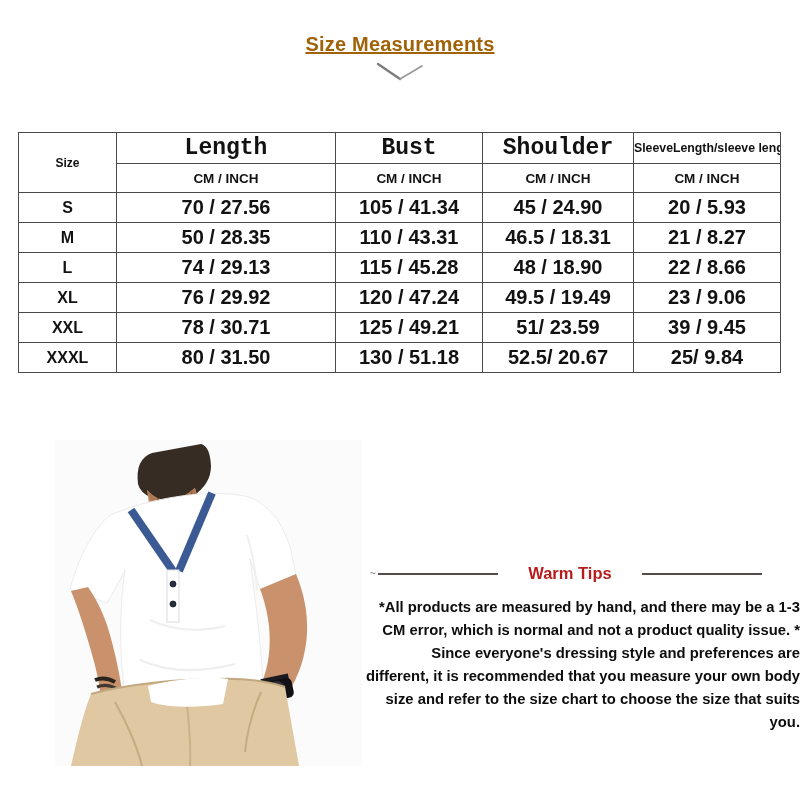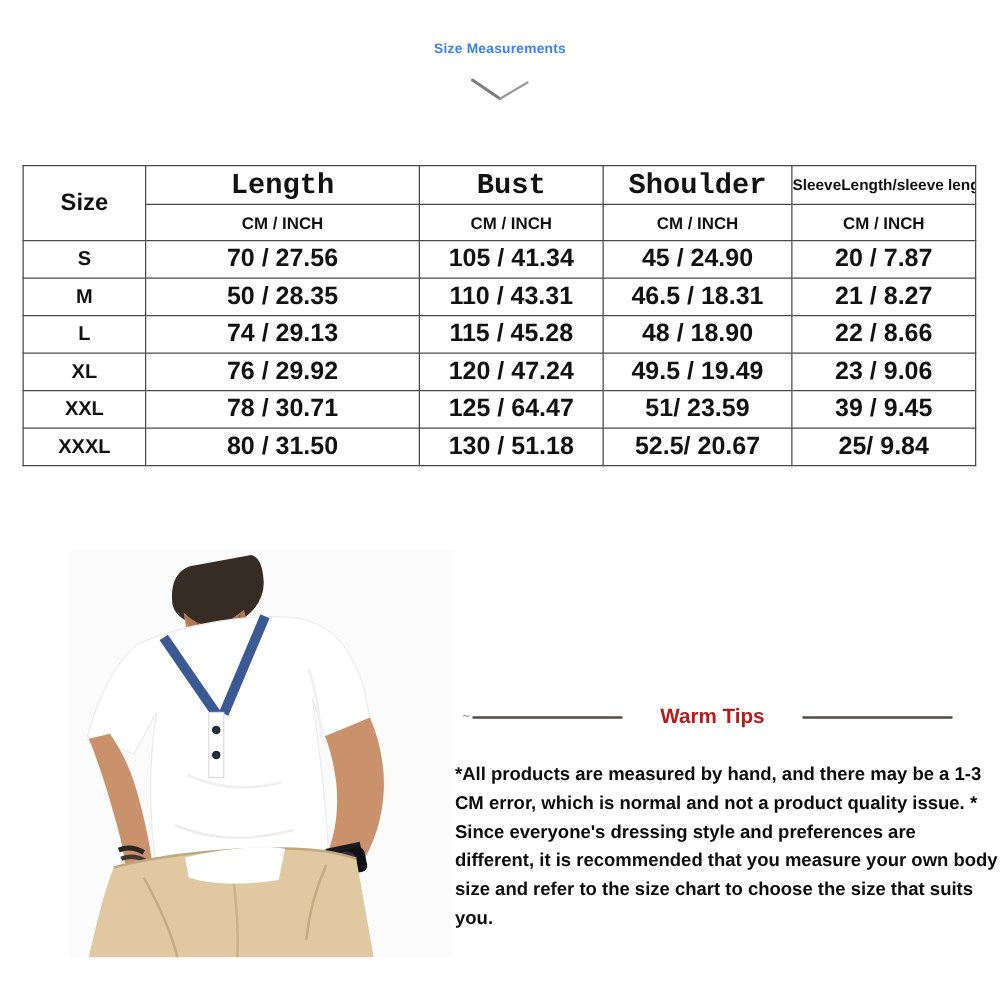--- a/index.html
+++ b/index.html
@@ -10,7 +10,7 @@
   
   .page-title{
     position:absolute;top:33px;left:0;right:0;text-align:center;
-    font-size:11px;font-weight:700;color:#3b82f6;letter-spacing:.2px;
+    font-size:20px;font-weight:700;color:#a16207;letter-spacing:.2px;text-decoration:underline;
   }
   .chevron{position:absolute;top:61px;left:50%;transform:translateX(-50%);}
   

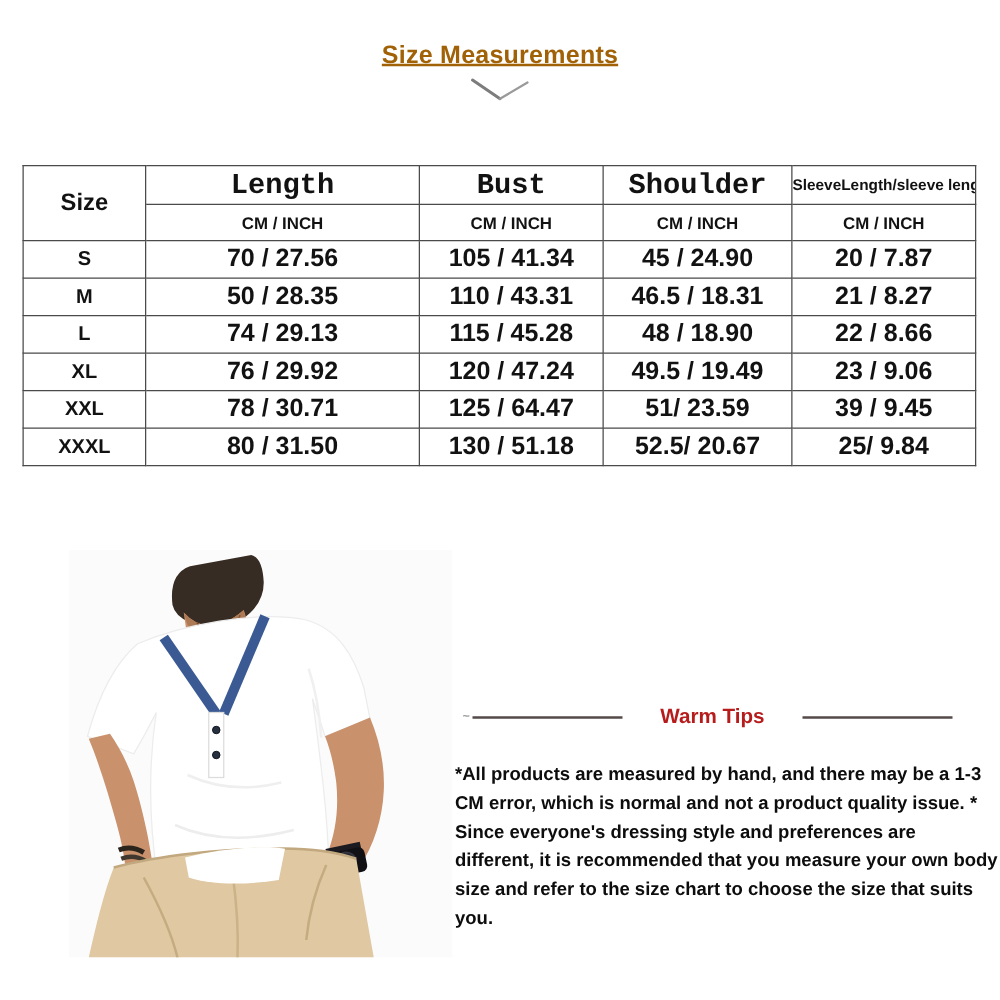--- a/index.html
+++ b/index.html
@@ -22,7 +22,7 @@
     border:1px solid #4a4a4a;text-align:center;vertical-align:middle;
     padding:0;font-weight:700;color:#121212;overflow:hidden;white-space:nowrap;
   }
-  .size-h{font-size:19px;color:#161616;}
+  .size-h{font-size:12px;color:#161616;}
   .main-h{font-size:23px;color:#2a142a;font-family:Liberation Mono, monospace;}
   .small-h{font-size:12.3px;color:#141414;}
   .unit-h{font-size:13.5px;color:#1c1c1c;font-weight:700;}

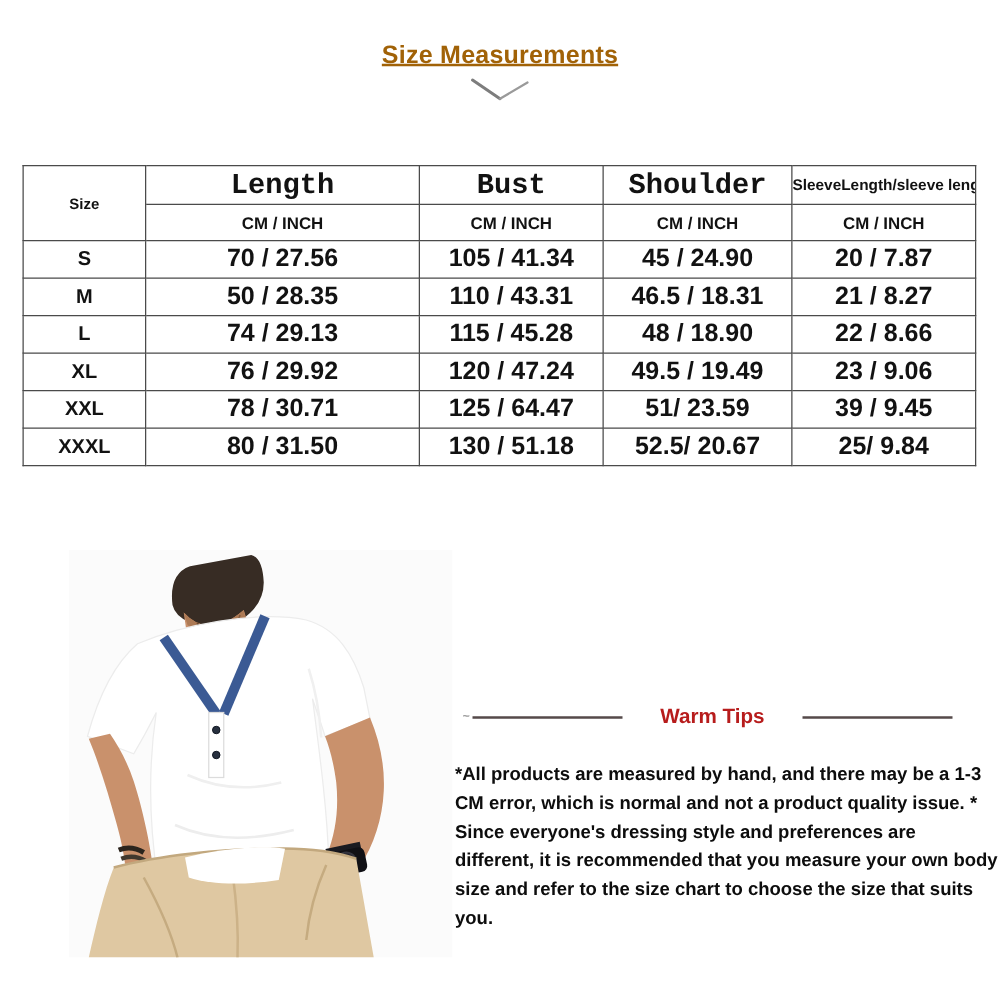--- a/index.html
+++ b/index.html
@@ -84,7 +84,7 @@
         <td>70 / 27.56</td>
         <td>105 / 41.34</td>
         <td>45 / 24.90</td>
-        <td>20 / 7.87</td>
+        <td>20 / 5.93</td>
       </tr>
       <tr class="data-row">
         <td class="size-cell">M</td>

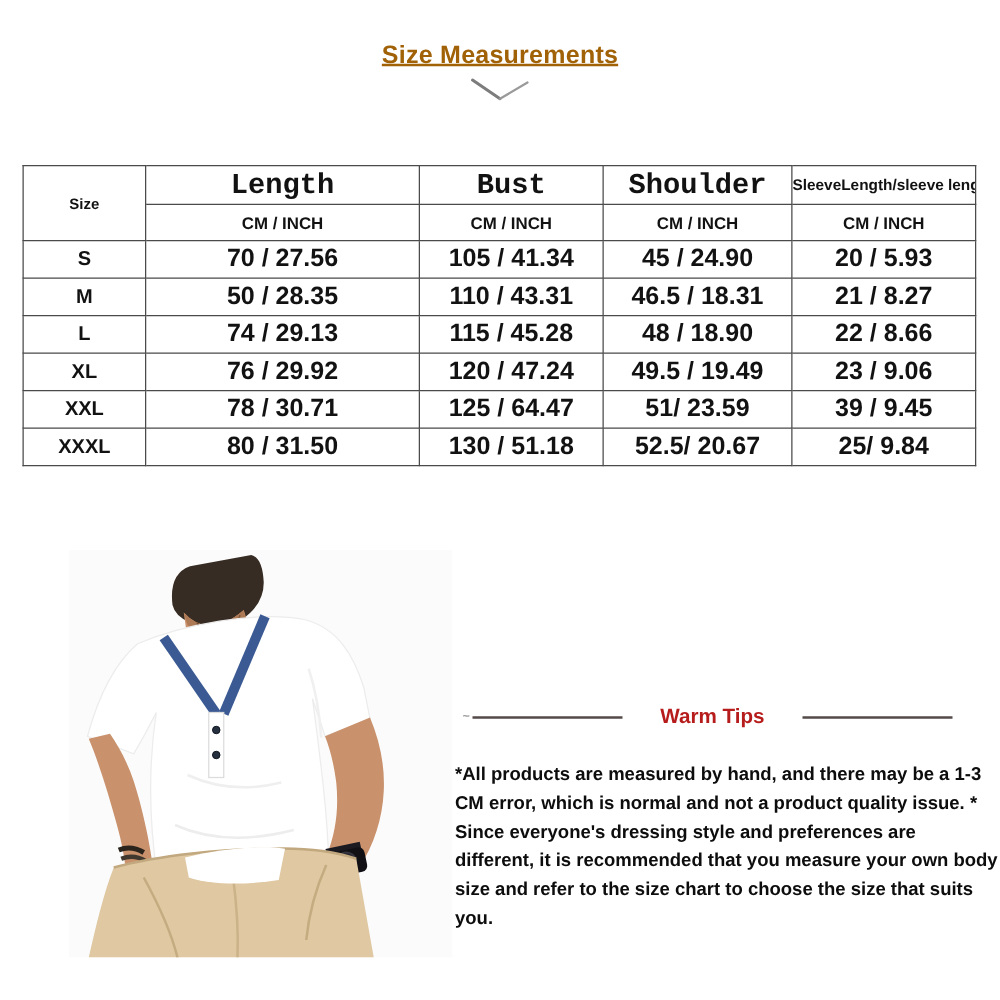--- a/index.html
+++ b/index.html
@@ -110,7 +110,7 @@
       <tr class="data-row">
         <td class="size-cell">XXL</td>
         <td>78 / 30.71</td>
-        <td>125 / 64.47</td>
+        <td>125 / 49.21</td>
         <td>51/ 23.59</td>
         <td>39 / 9.45</td>
       </tr>

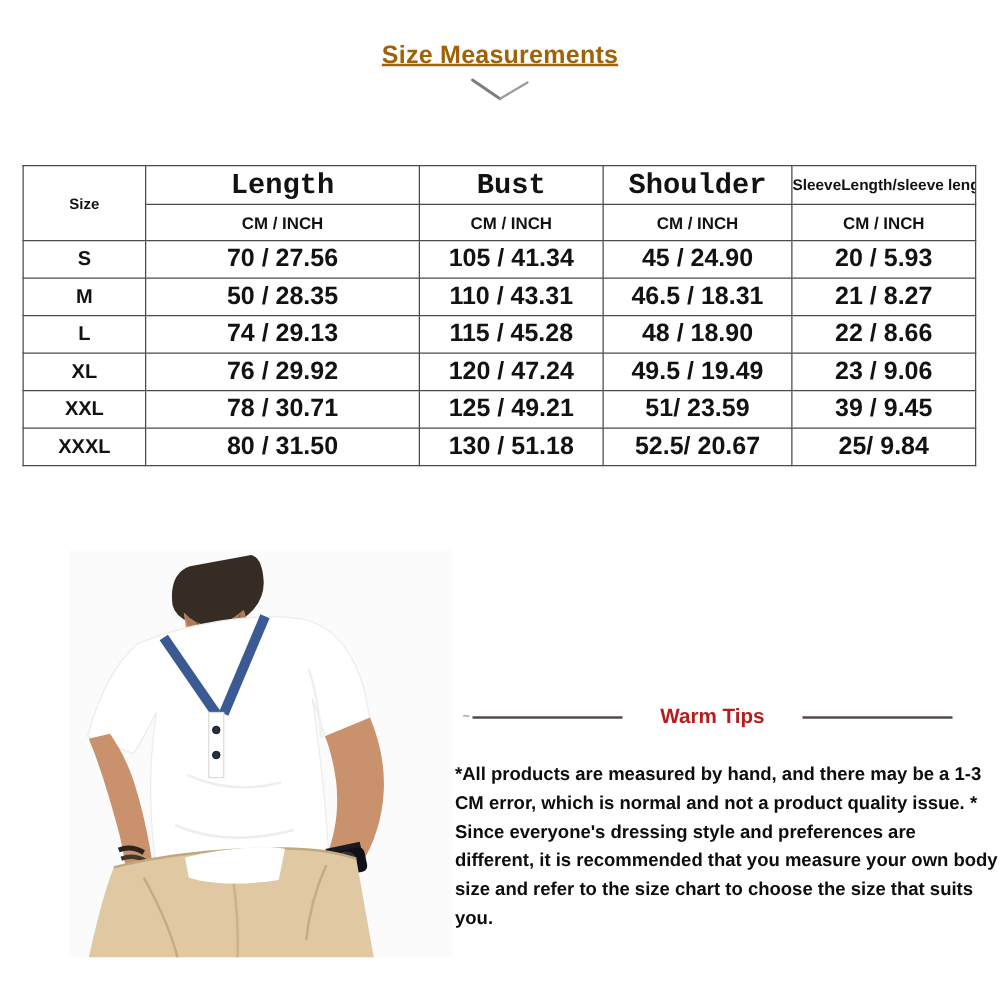--- a/index.html
+++ b/index.html
@@ -40,8 +40,8 @@
   .tips-line{flex:1;height:0;border-top:2px solid #554a4a;}
   .tips-title{margin:0 30px;color:#b71c1c;font-size:16.5px;font-weight:700;white-space:nowrap;}
   .tips-body{
-    margin-top:26px;width:436px;font-size:14.8px;font-weight:700;
-    line-height:23px;color:#0d0d0d;text-align:left;
+    margin-top:13px;width:436px;font-size:14.8px;font-weight:700;
+    line-height:23px;color:#0d0d0d;text-align:right;
   }
 </style>
 </head>

